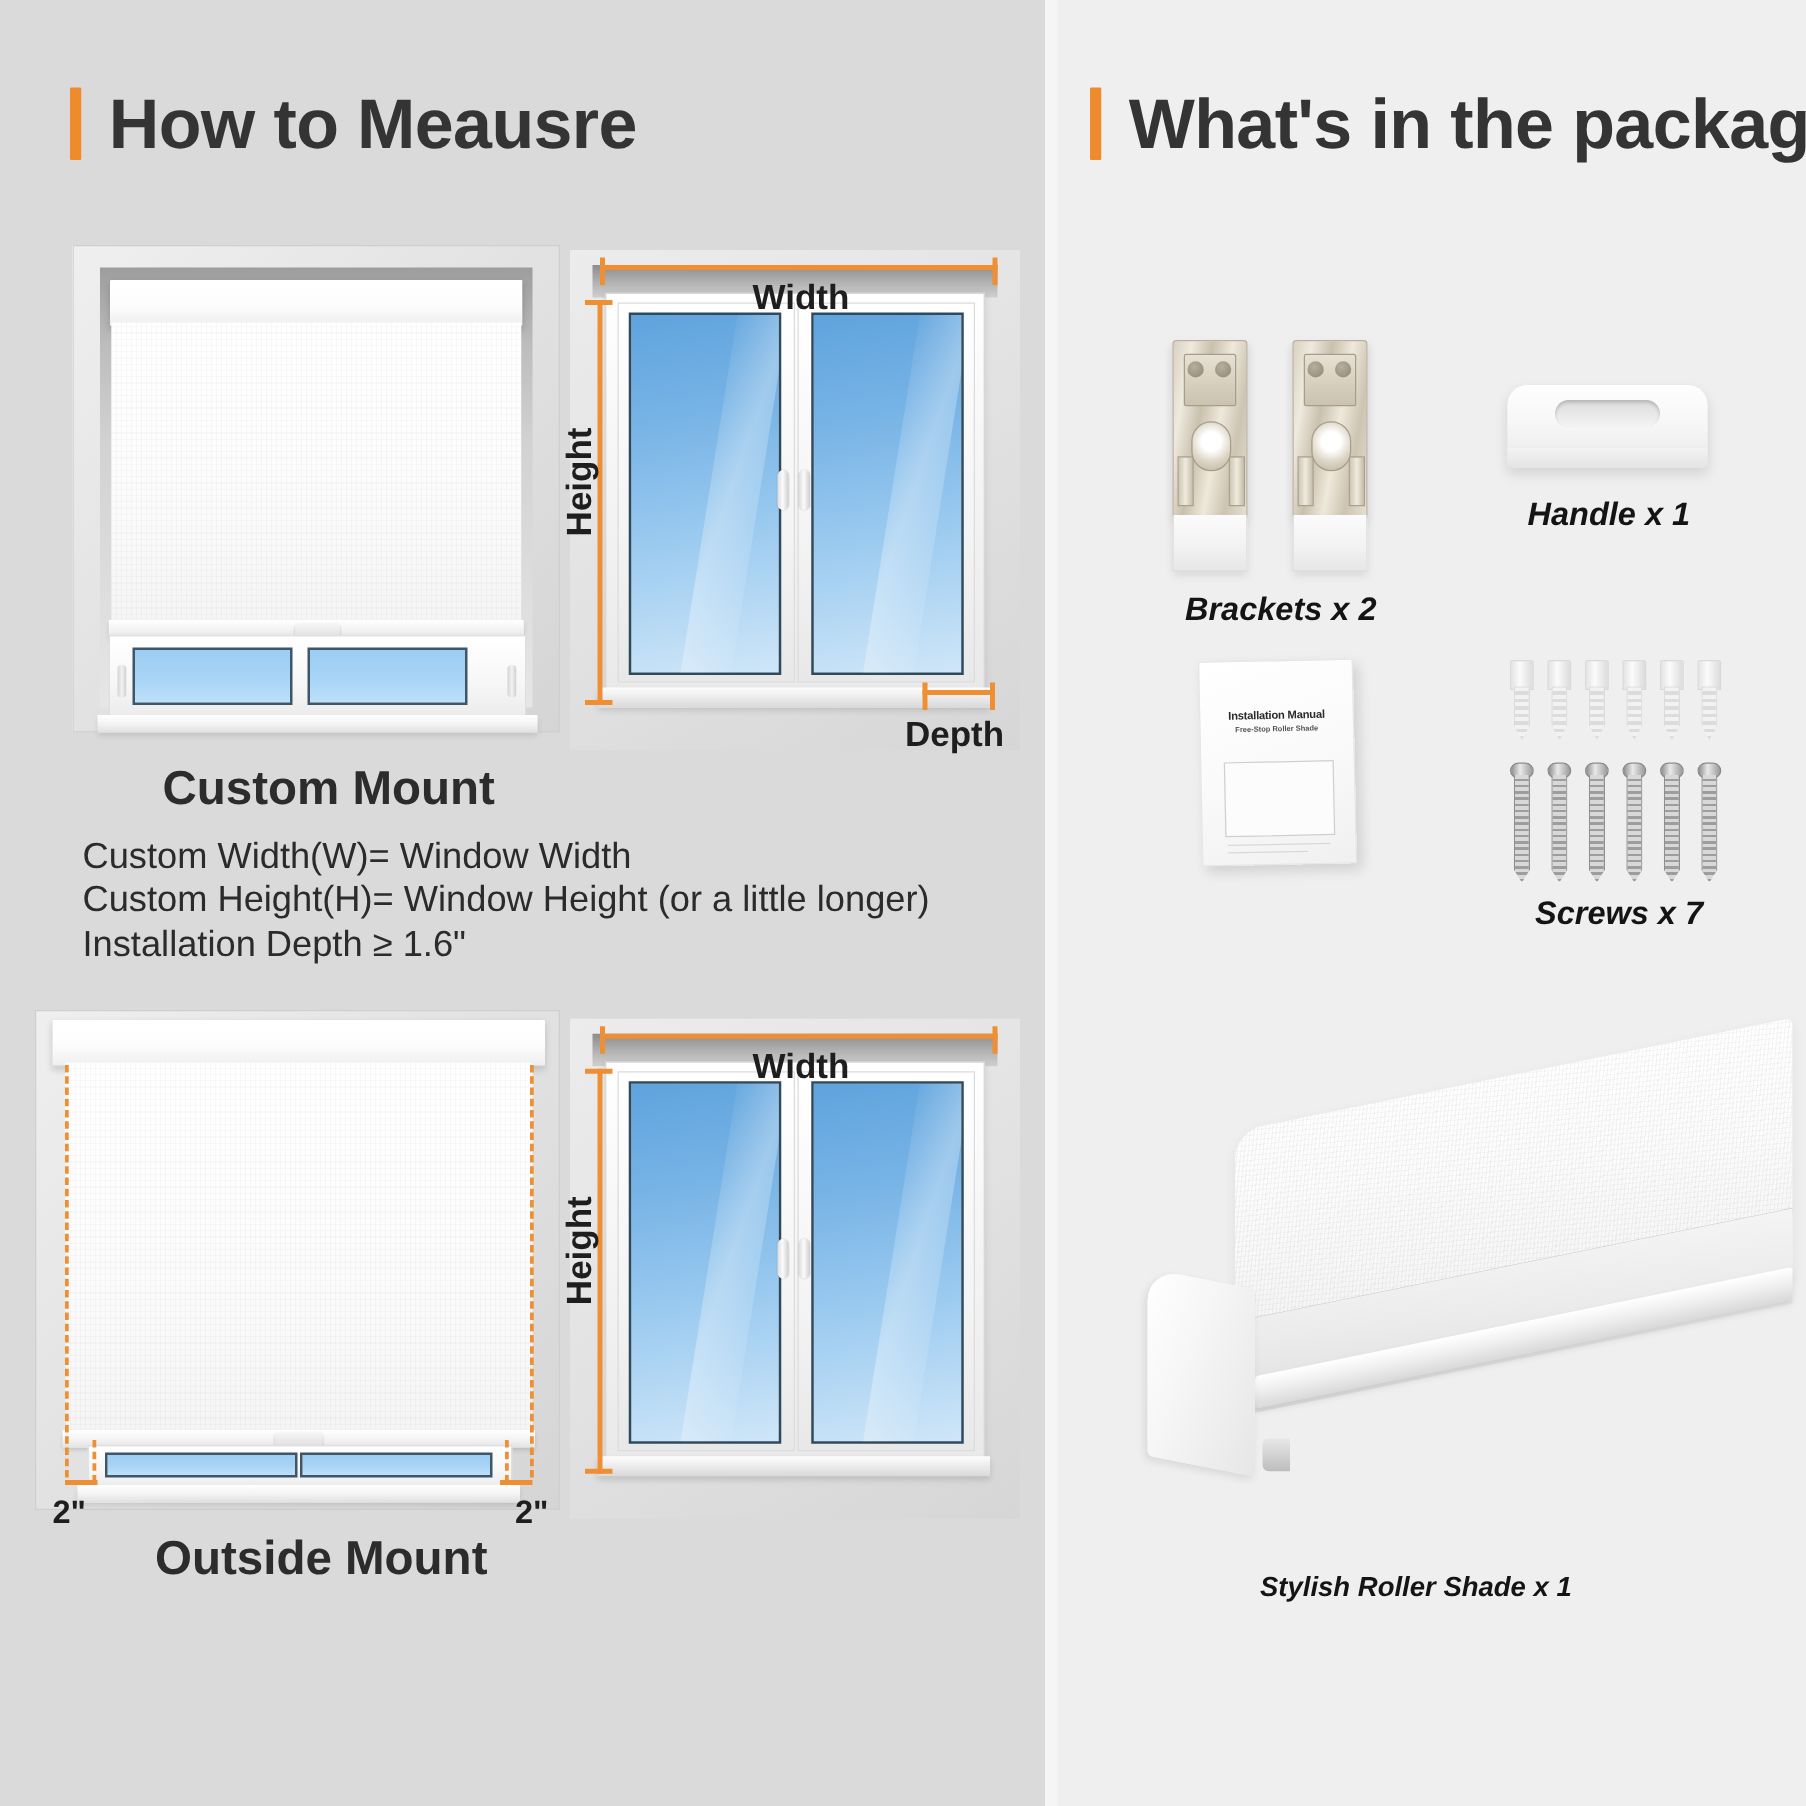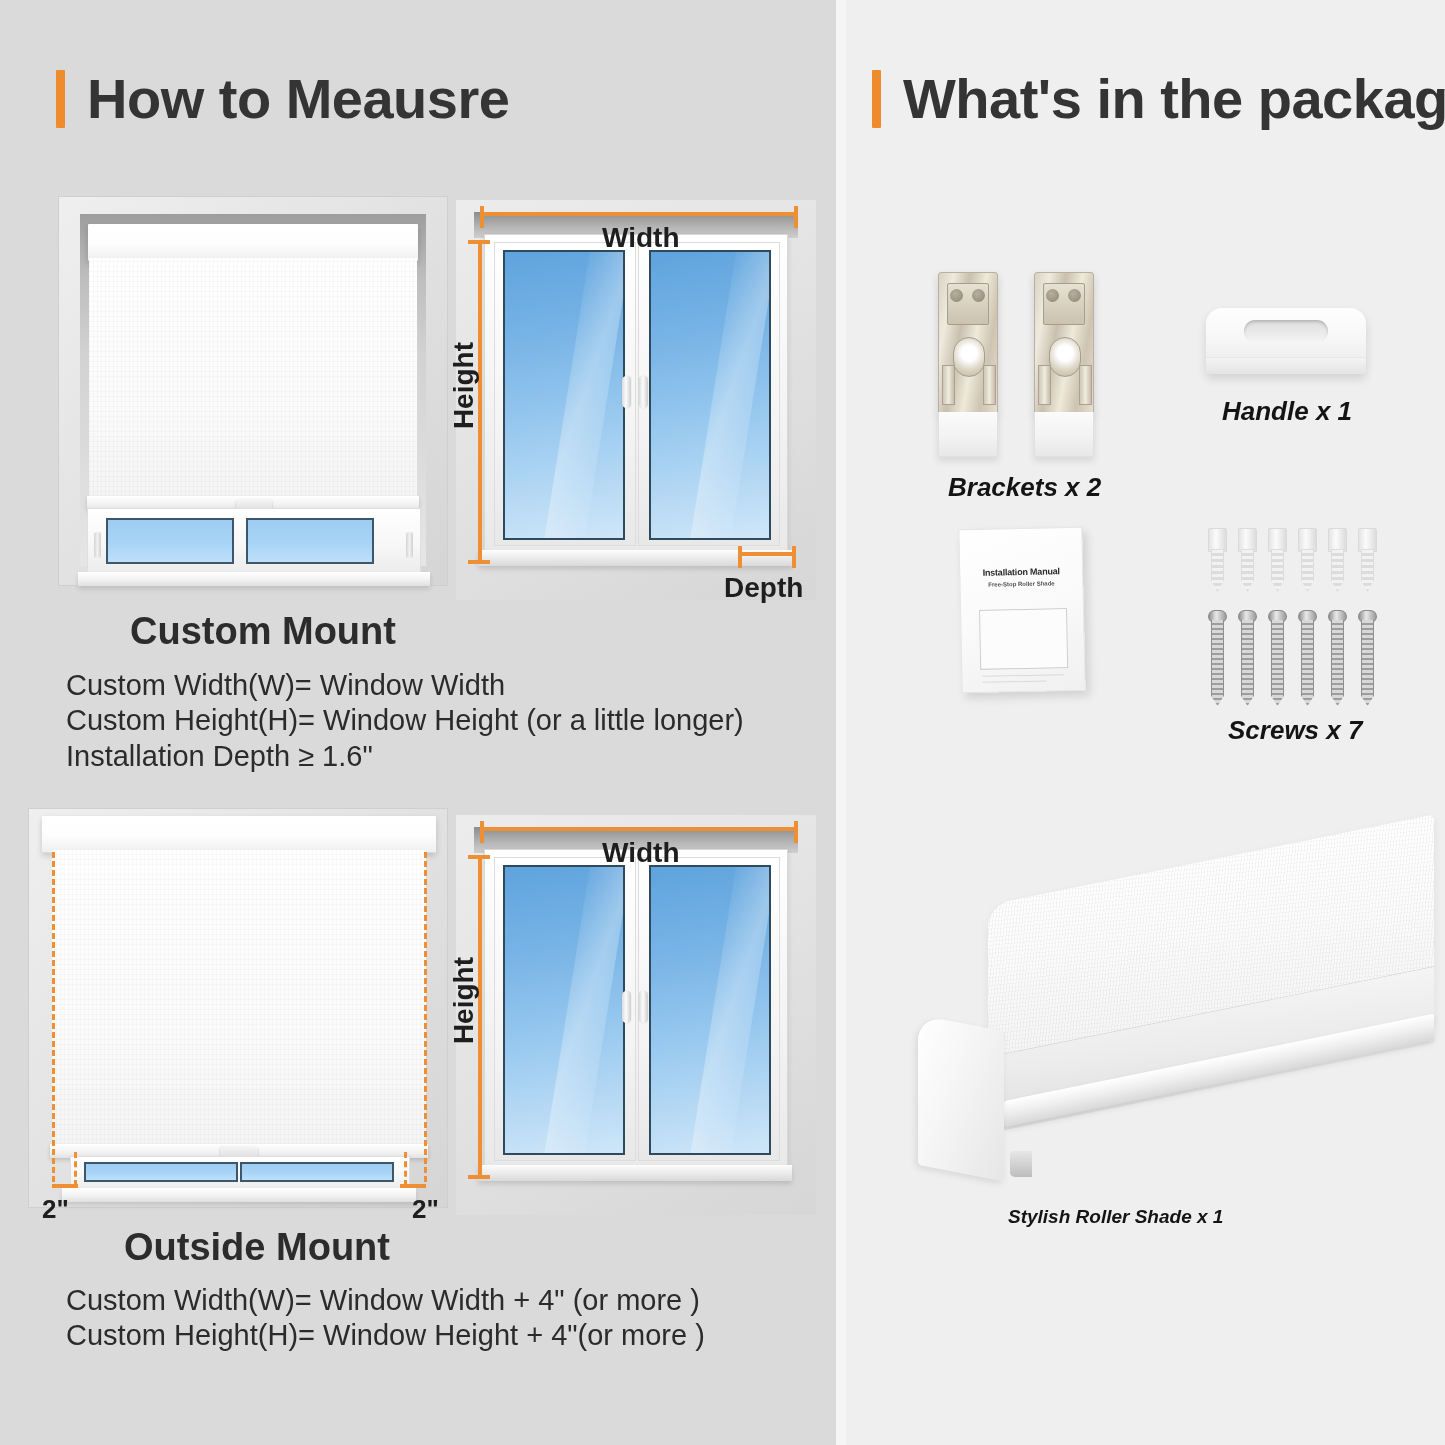--- a/index.html
+++ b/index.html
@@ -526,7 +526,7 @@
     <div class="roller-cap"></div>
     <div class="roller-endcap"></div>
   </div>
-  <div class="pkg-label" style="left:1008px;top:1206px;font-size:19px;">Stylish Roller Shade x 1</div>
+  <div class="pkg-label" style="left:1008px;top:1257px;font-size:22px;">Stylish Roller Shade x 1</div>
 
 </div>
 

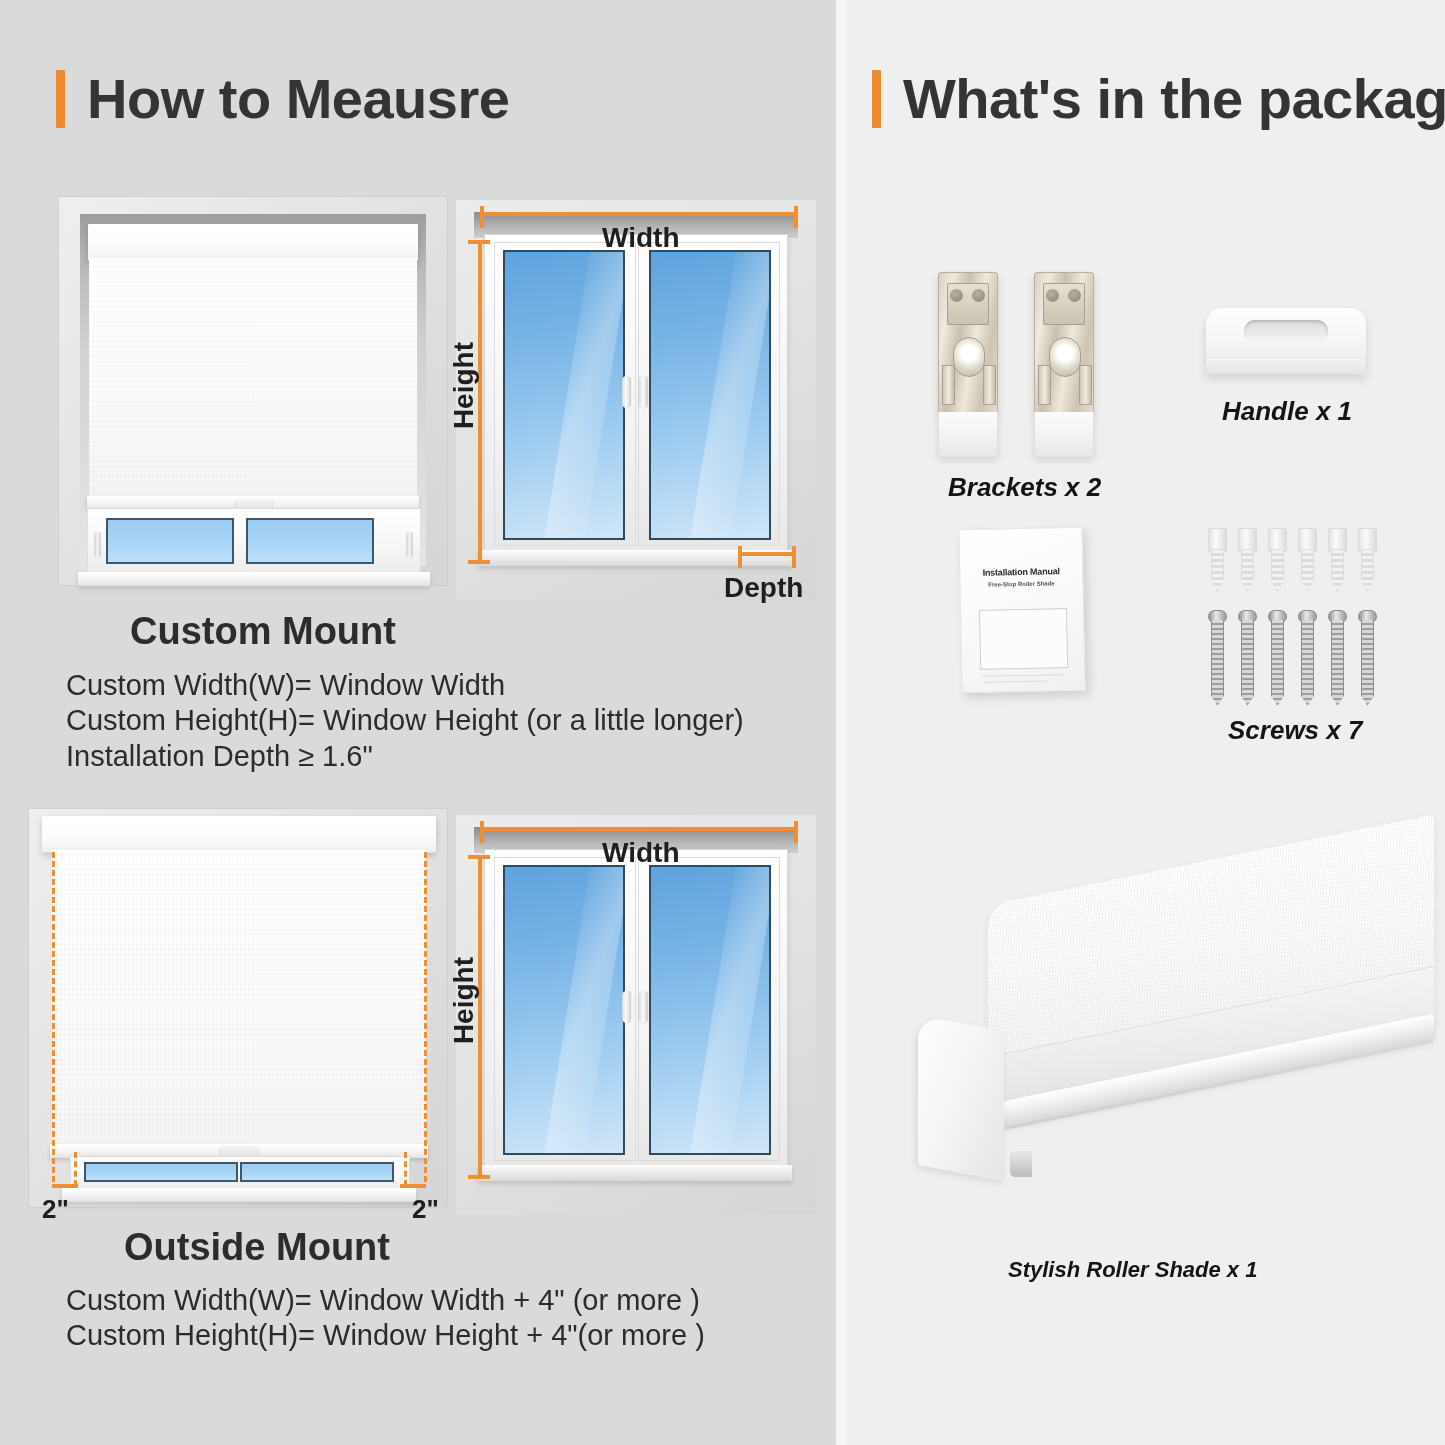--- a/index.html
+++ b/index.html
@@ -422,10 +422,6 @@
   </div>
 
   <div class="mount-title" style="left:124px;top:1226px;">Outside Mount</div>
-  <div class="body-lines" style="left:66px;top:1283px;">
-    <div>Custom Width(W)= Window Width + 4" (or more )</div>
-    <div>Custom Height(H)= Window Height + 4"(or more )</div>
-  </div>
 
   <div class="heading" id="heading-right">
     <span class="accent"></span>

